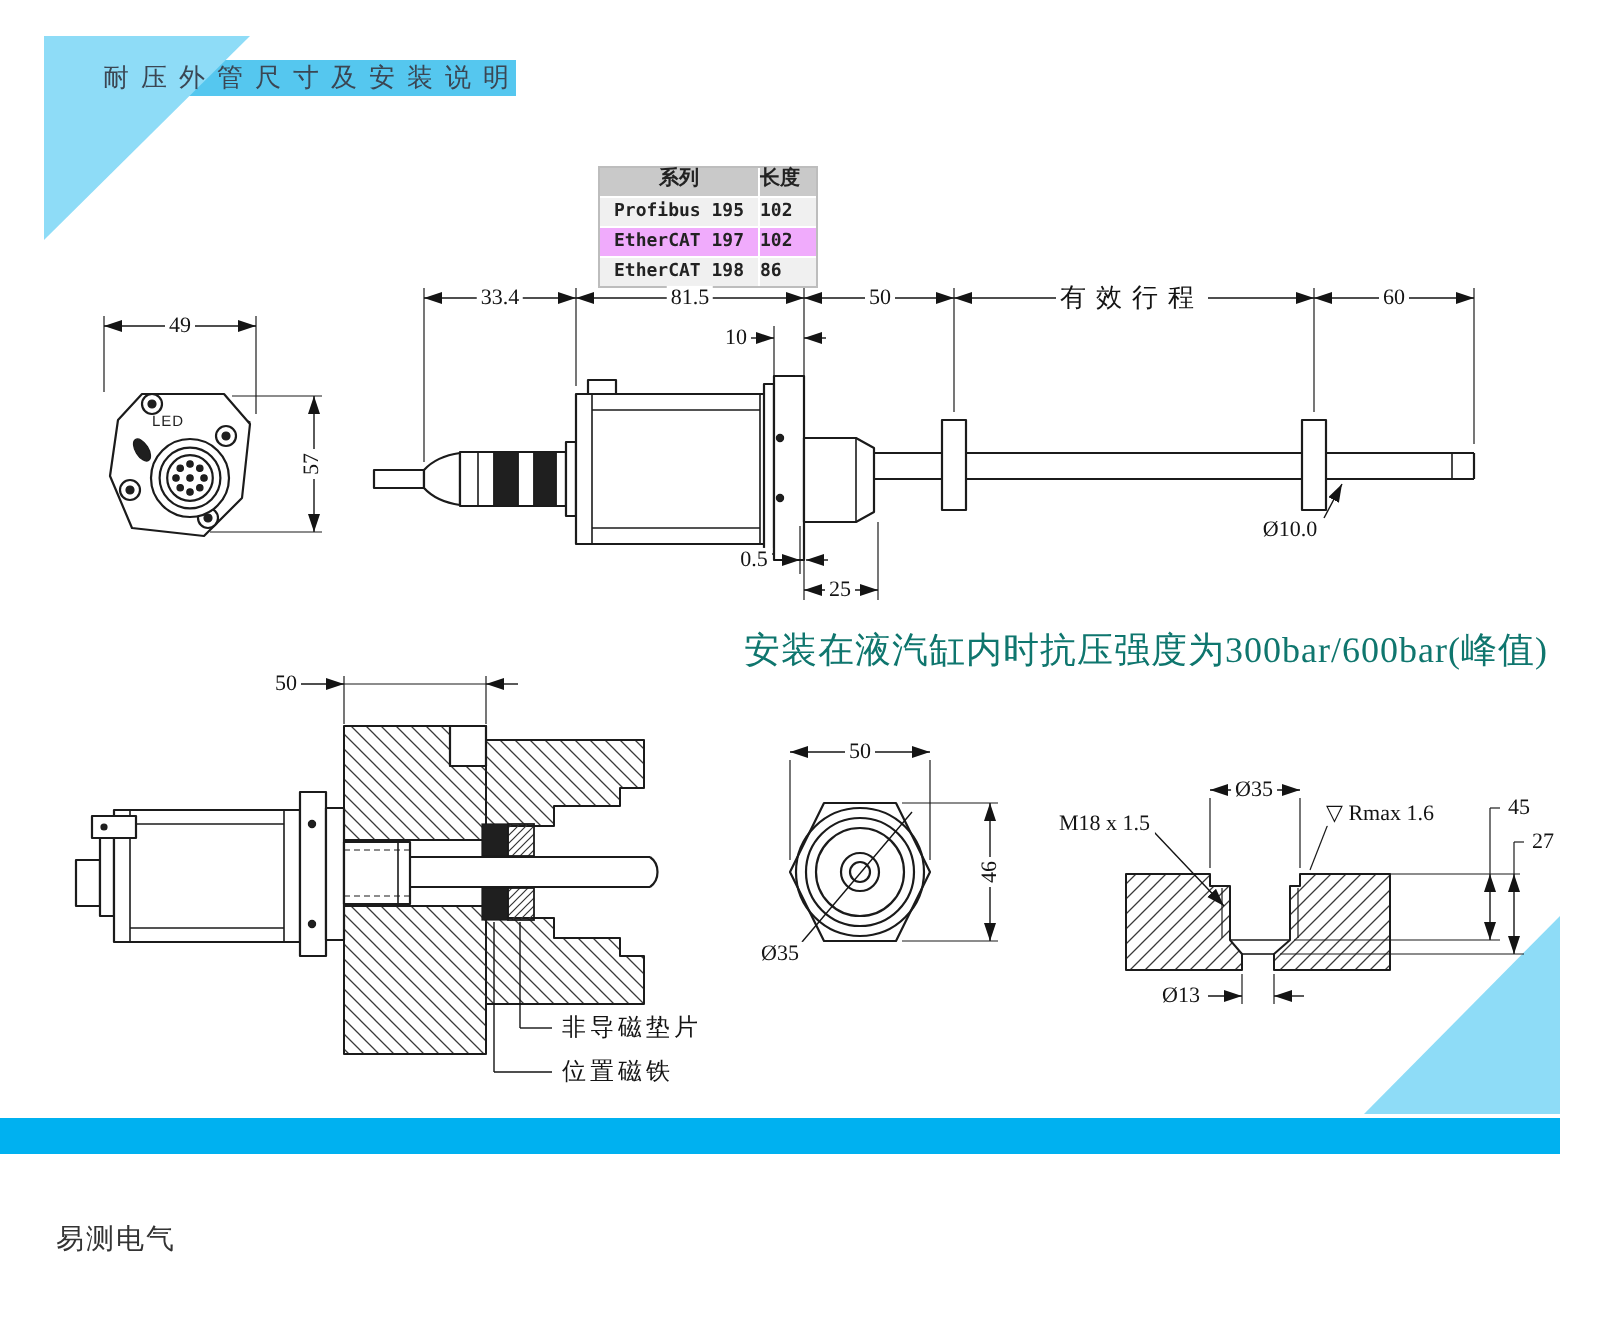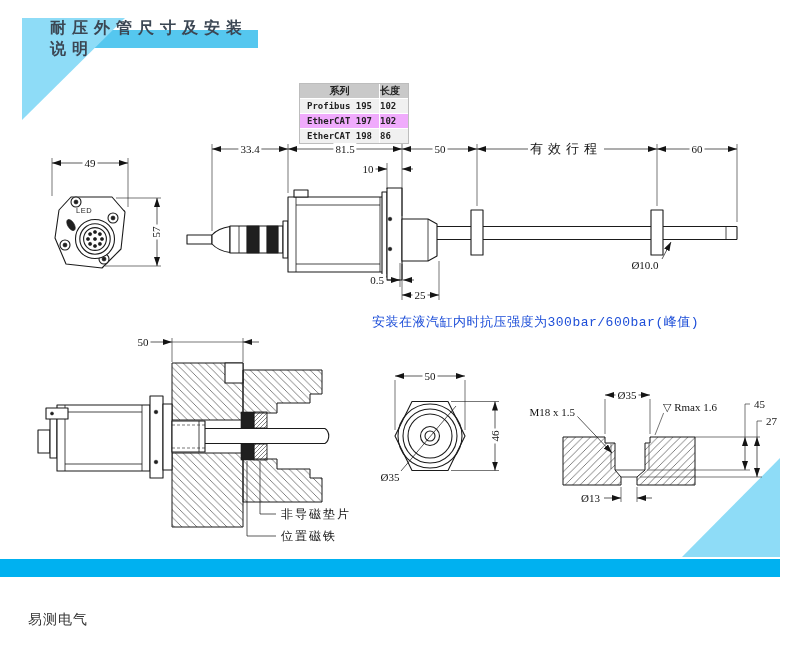--- a/index.html
+++ b/index.html
@@ -10,7 +10,7 @@
           clip-path:polygon(0 0,100% 0,0 100%);z-index:2}
   .banner{position:absolute;left:50px;top:30px;width:208px;height:18px;background:#55c7ef;z-index:1}
   .title{position:absolute;left:50px;top:30px;width:212px;height:18px;display:flex;align-items:center;
-         justify-content:center;font-size:16px;font-weight:700;letter-spacing:6px;color:#3b4653;z-index:3}
+         justify-content:center;font-size:13px;font-weight:400;letter-spacing:6px;color:#3b4653;z-index:3}
   .bar{position:absolute;left:0;top:559px;width:780px;height:18px;background:#00b1f0;z-index:2}
   .tri-br{position:absolute;left:682px;top:458px;width:98px;height:99px;background:#8edcf7;
           clip-path:polygon(100% 0,100% 100%,0 100%);z-index:1}

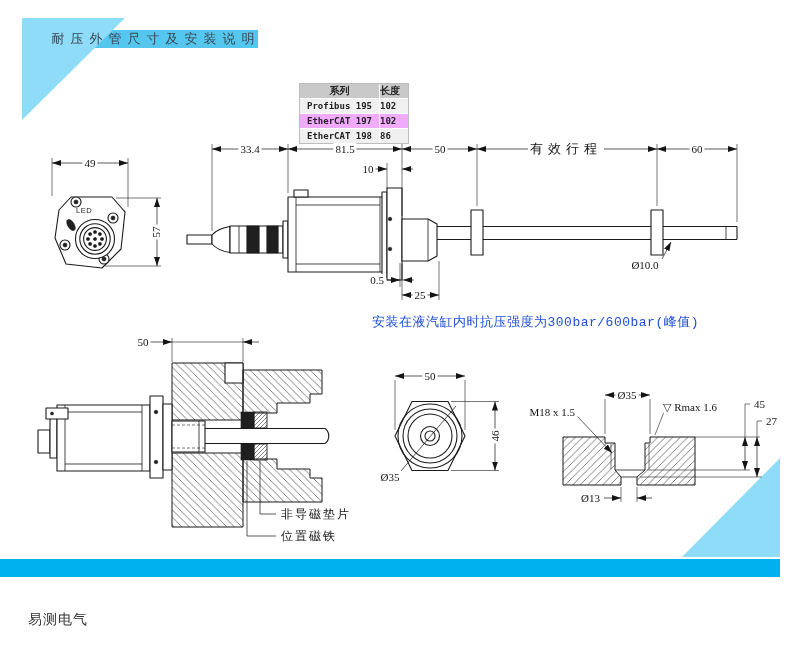--- a/index.html
+++ b/index.html
@@ -26,7 +26,7 @@
   .c1{width:79px;text-align:center;font-size:9px;font-weight:bold;color:#222;border-right:1px solid #fff}
   .c2{width:28px;text-align:left;font-size:9px;font-weight:bold;color:#222}
   .th{background:#c9c9c9}
-  .th .c1,.th .c2{font-family:Liberation Sans, sans-serif;font-size:10px}
+  .th .c1,.th .c2{font-family:Liberation Mono, monospace;font-size:10px}
   .r0,.r2{background:#f0f0f0}.r1{background:#f0abfc}
   
   svg.canvas{position:absolute;left:0;top:0;z-index:2}

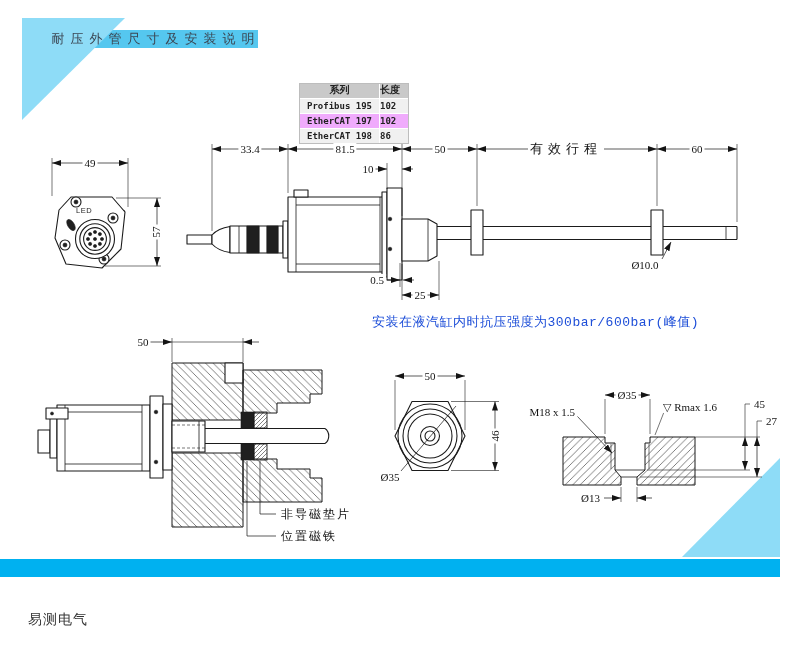--- a/index.html
+++ b/index.html
@@ -16,8 +16,8 @@
           clip-path:polygon(100% 0,100% 100%,0 100%);z-index:1}
   .logo{position:absolute;left:28px;top:611px;font-size:14px;font-weight:normal;color:#333;
         letter-spacing:1px;z-index:3}
-  .note{position:absolute;left:372px;top:313px;font-family:Liberation Mono, monospace;font-size:13px;
-        color:#1d4ed8;letter-spacing:.5px;z-index:5}
+  .note{position:absolute;left:372px;top:313px;font-family:Liberation Serif, serif;font-size:18px;
+        color:#0f766e;letter-spacing:.5px;z-index:5}
   
   .tbl{position:absolute;left:299px;top:83px;border:1px solid #bdbdbd;background:#fff;z-index:4;
        font-family:"DejaVu Sans Mono",monospace}

